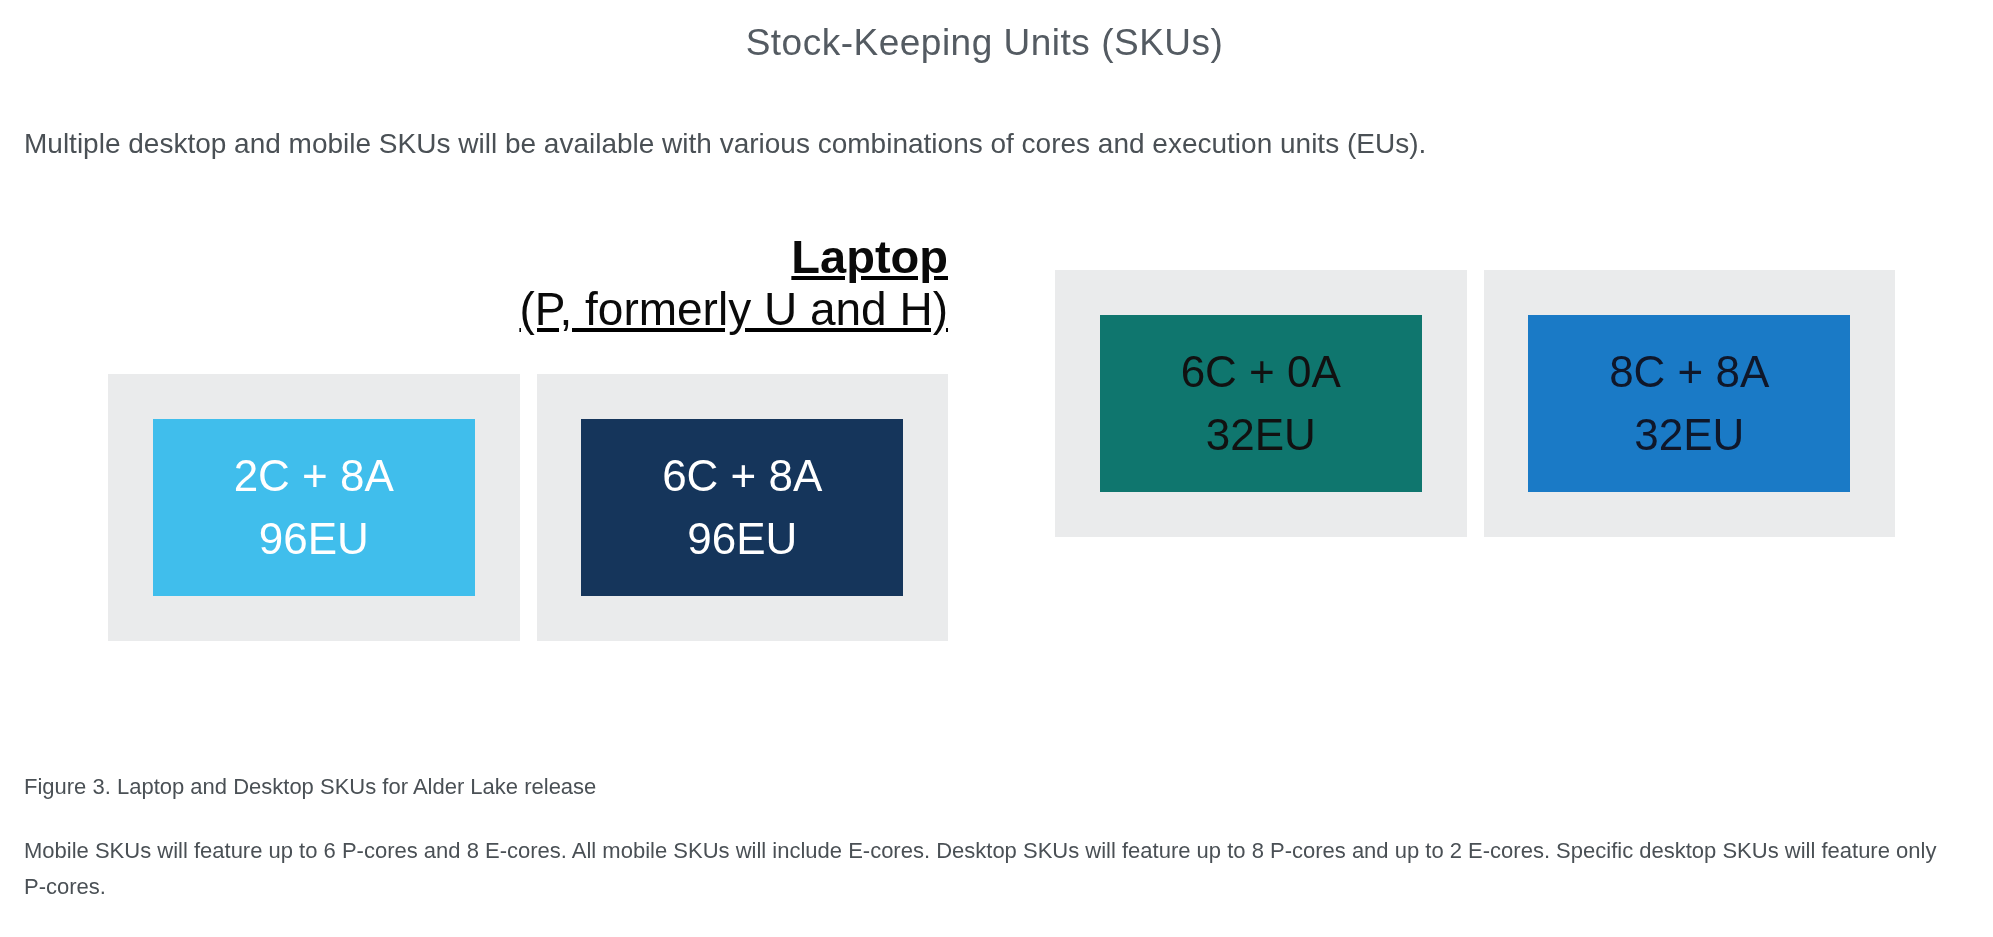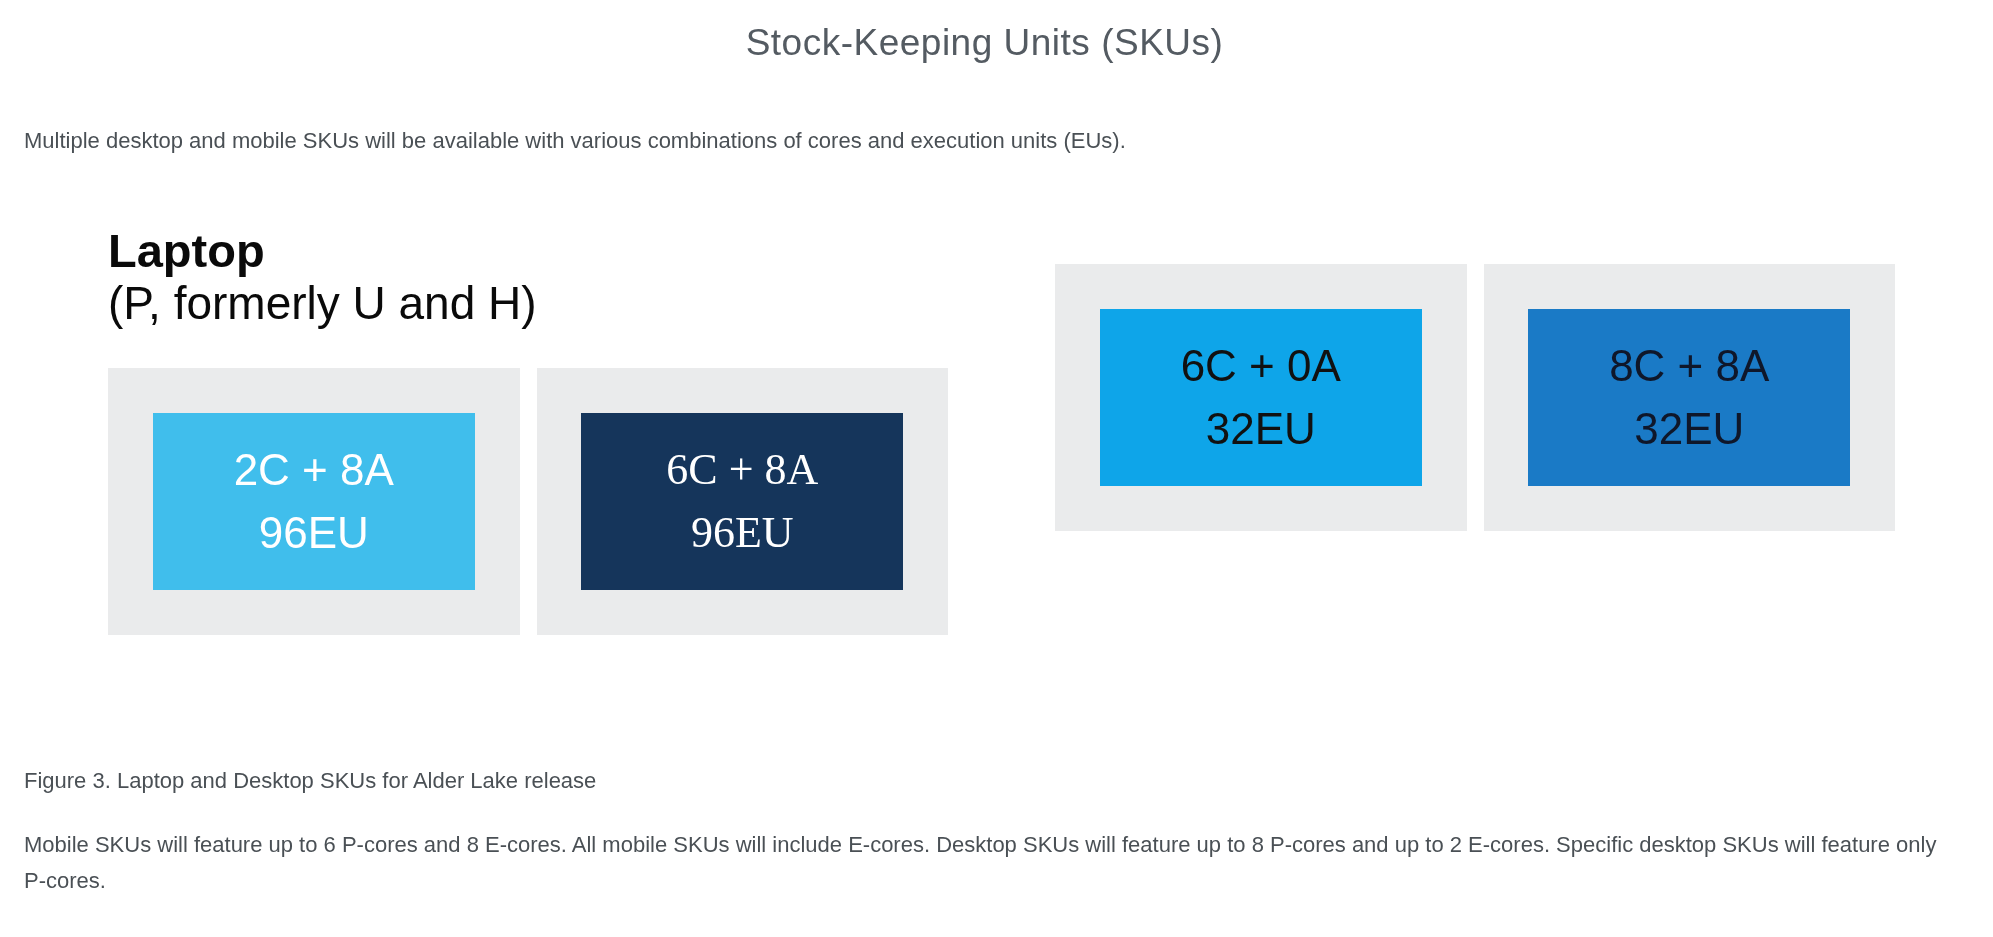--- a/index.html
+++ b/index.html
@@ -24,7 +24,7 @@
   }
   .intro-text {
     margin-top: 64px;
-    font-size: 22px;
+    font-size: 28px;
     color: #4a5055;
     max-width: 1930px;
   }

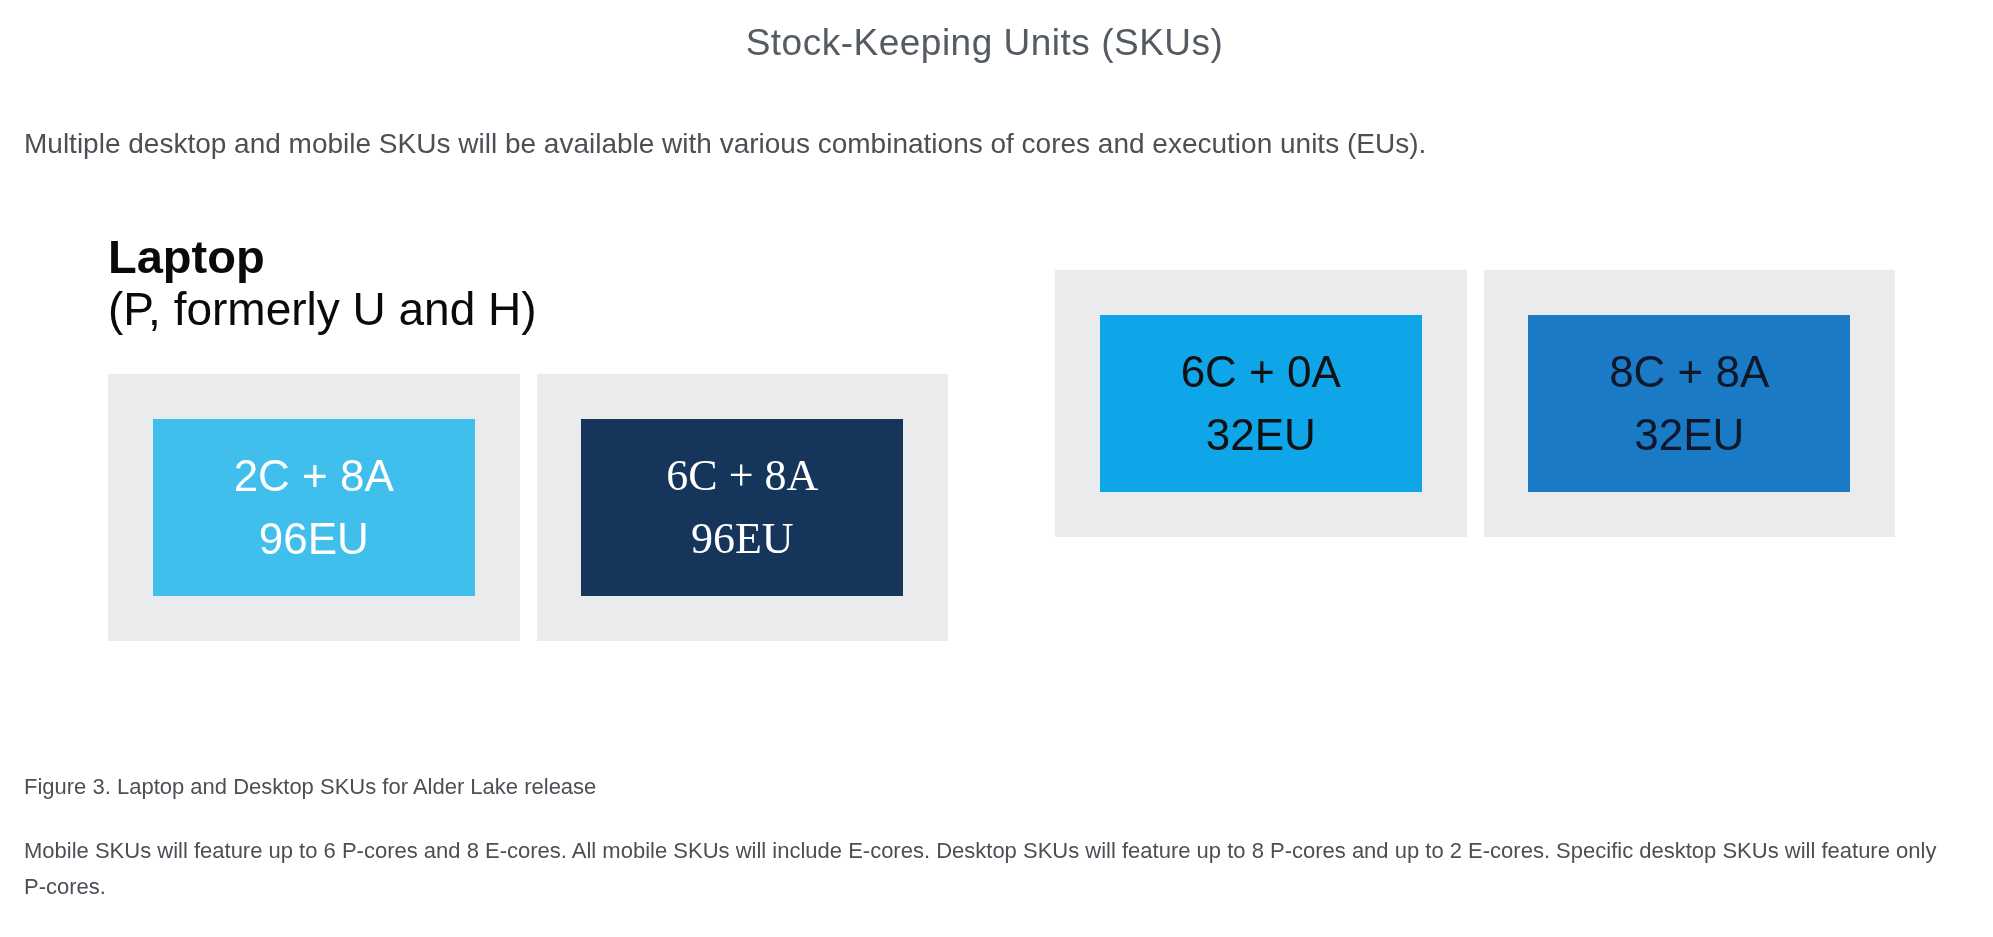--- a/index.html
+++ b/index.html
@@ -36,7 +36,7 @@
     gap: 107px;
   }
   .sku-group { width: 840px; }
-  .group-heading { text-align: left; }
+  .group-heading { text-align: right; text-decoration: underline; }
   .group-title {
     font-size: 47px;
     font-weight: 700;

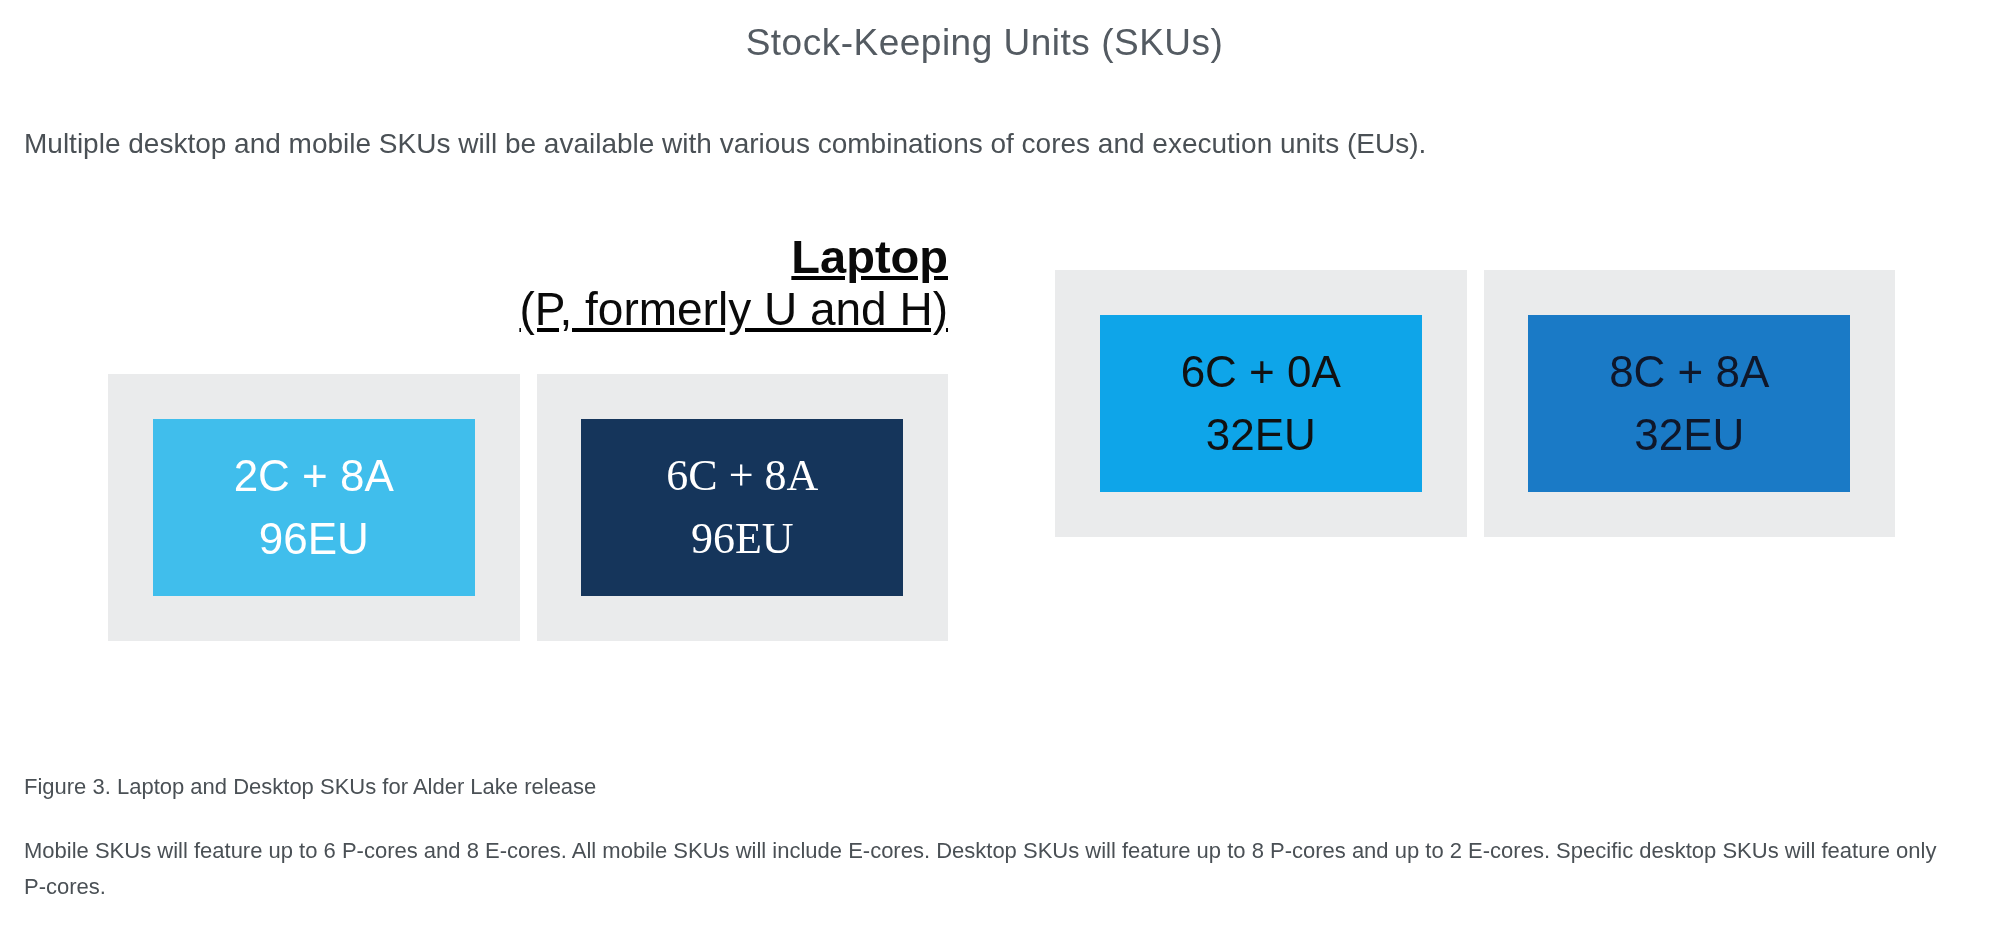--- a/index.html
+++ b/index.html
@@ -124,7 +124,7 @@
     <div class="sku-group">
       <div class="cards-row">
         <div class="sku-card" style="background: rgb(234, 235, 236);">
-          <div class="sku-box" style="background: #0ea5e9; color: rgb(17, 17, 17);">
+          <div class="sku-box" style="background: #0f766e; color: rgb(17, 17, 17);">
             <div>6C + 0A</div>
             <div>32EU</div>
           </div>

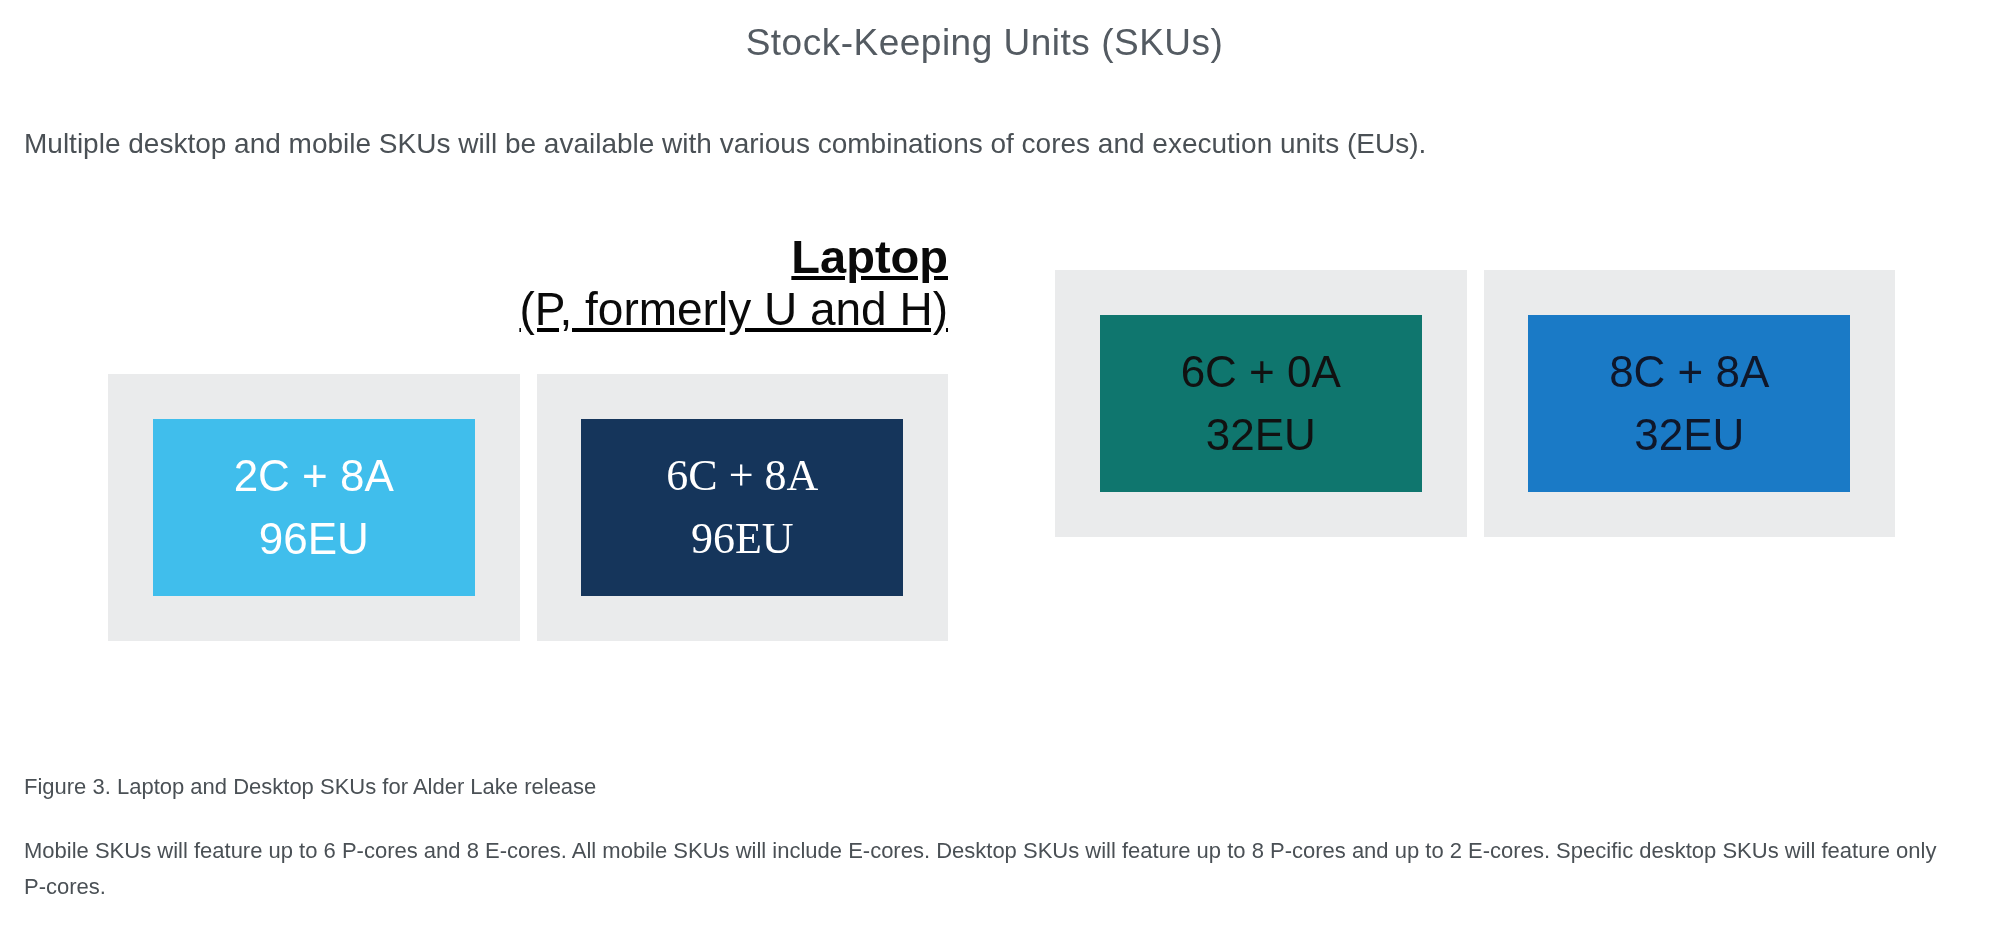--- a/index.html
+++ b/index.html
@@ -112,7 +112,7 @@
             <div>96EU</div>
           </div>
         </div>
-        <div class="sku-card" style="background: rgb(234, 235, 236); font-family: Liberation Serif, serif;">
+        <div class="sku-card" style="background: rgb(234, 235, 236);">
           <div class="sku-box" style="background: rgb(21, 53, 91); color: rgb(255, 255, 255);">
             <div>6C + 8A</div>
             <div>96EU</div>

